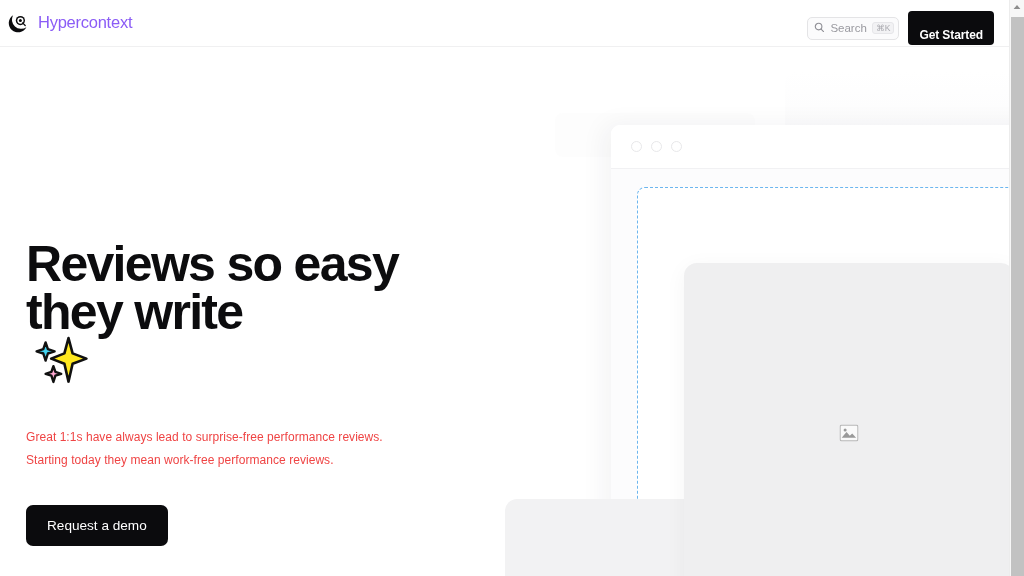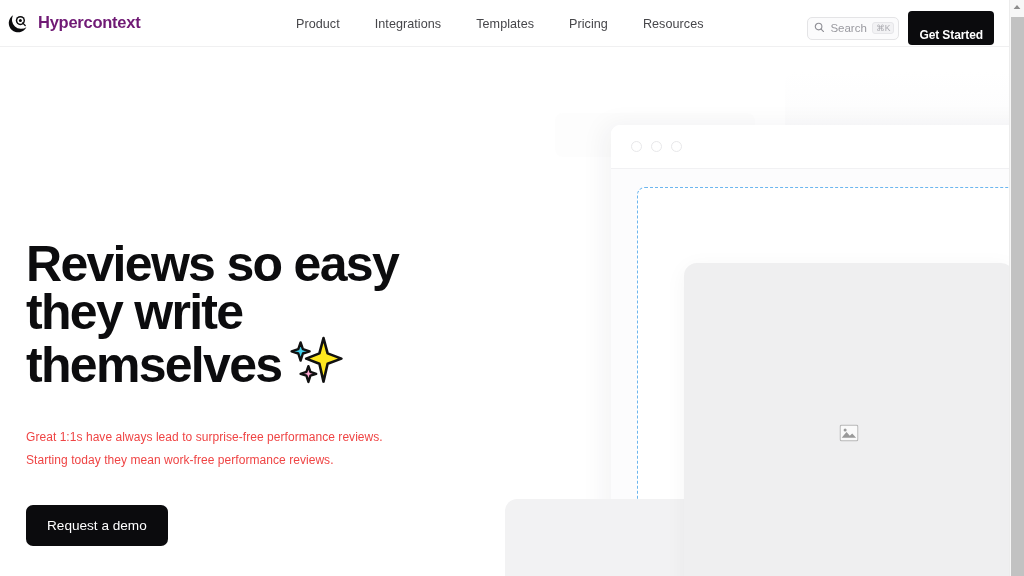--- a/index.html
+++ b/index.html
@@ -56,8 +56,8 @@
   }
   .brand-name {
     font-size: 16.5px;
-    font-weight: 700;
-    color: #701a75;
+    font-weight: 400;
+    color: #8b5cf6;
     letter-spacing: -0.25px;
     white-space: nowrap;
   }

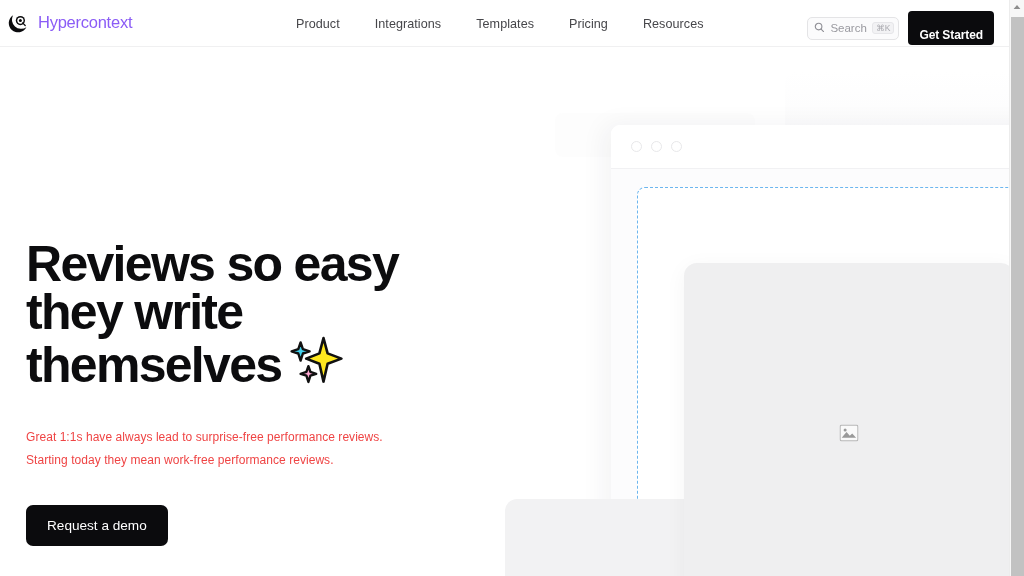--- a/index.html
+++ b/index.html
@@ -344,13 +344,6 @@
         <span class="brand-name">Hypercontext</span>
       </div>
 
-      <nav class="nav">
-        <span class="nav-item">Product</span>
-        <span class="nav-item">Integrations</span>
-        <span class="nav-item">Templates</span>
-        <span class="nav-item">Pricing</span>
-        <span class="nav-item">Resources</span>
-      </nav>
 
       <div class="header-right">
         <div class="search-box">

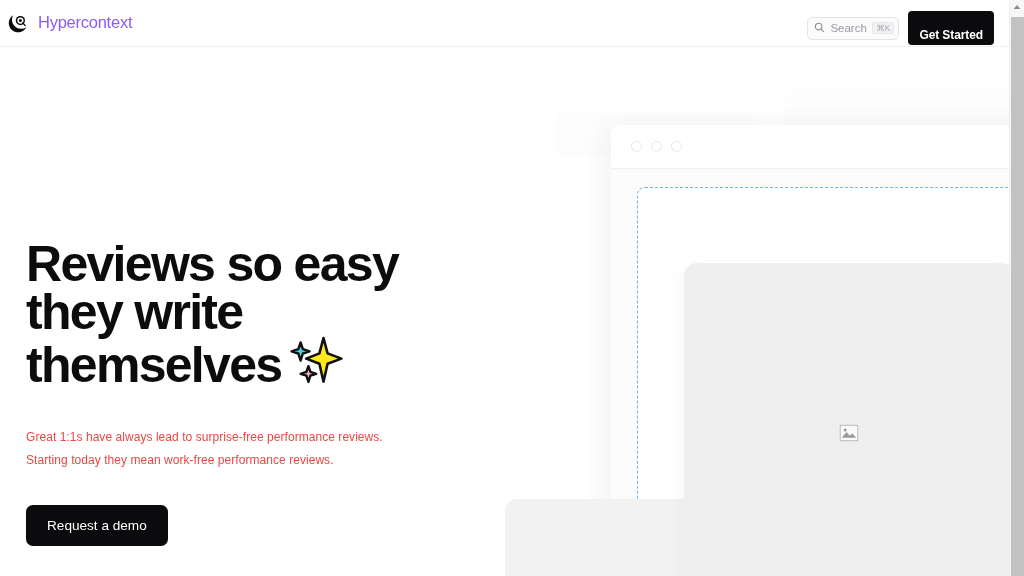--- a/index.html
+++ b/index.html
@@ -397,7 +397,7 @@
         <h1 class="headline">
           <span>Reviews so easy</span><br>
           <span>they write</span><br>
-          <span>themselves</span><span class="sparkle-wrap"><svg width="56" height="52" viewBox="0 0 56 52">
+          <span class="sparkle-wrap"><svg width="56" height="52" viewBox="0 0 56 52">
               <path d="M36.5 2 L40.6 17.4 L54.4 22.6 L40.6 27.8 L36.5 45.6 L32.4 27.8 L19.2 22.6 L32.4 17.4 Z" fill="#ffe81f" stroke="#111" stroke-width="2.6" stroke-linejoin="round"></path>
               <path d="M13.6 6.5 L15.9 13.1 L22.6 15.3 L15.9 17.5 L13.6 24.6 L11.3 17.5 L4.6 15.3 L11.3 13.1 Z" fill="#43d3f0" stroke="#111" stroke-width="2.4" stroke-linejoin="round"></path>
               <path d="M21.4 30.2 L23.4 35.9 L29.2 37.8 L23.4 39.7 L21.4 45.9 L19.4 39.7 L13.6 37.8 L19.4 35.9 Z" fill="#ffa8d2" stroke="#111" stroke-width="2.4" stroke-linejoin="round"></path>

